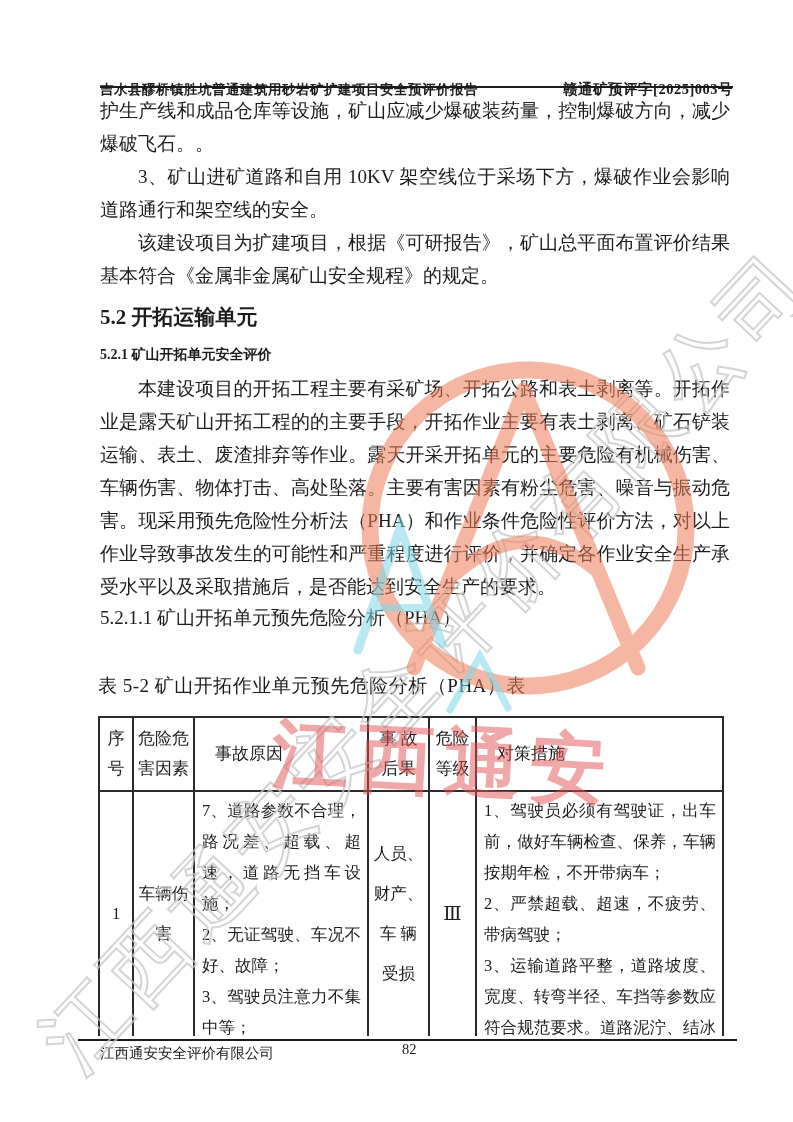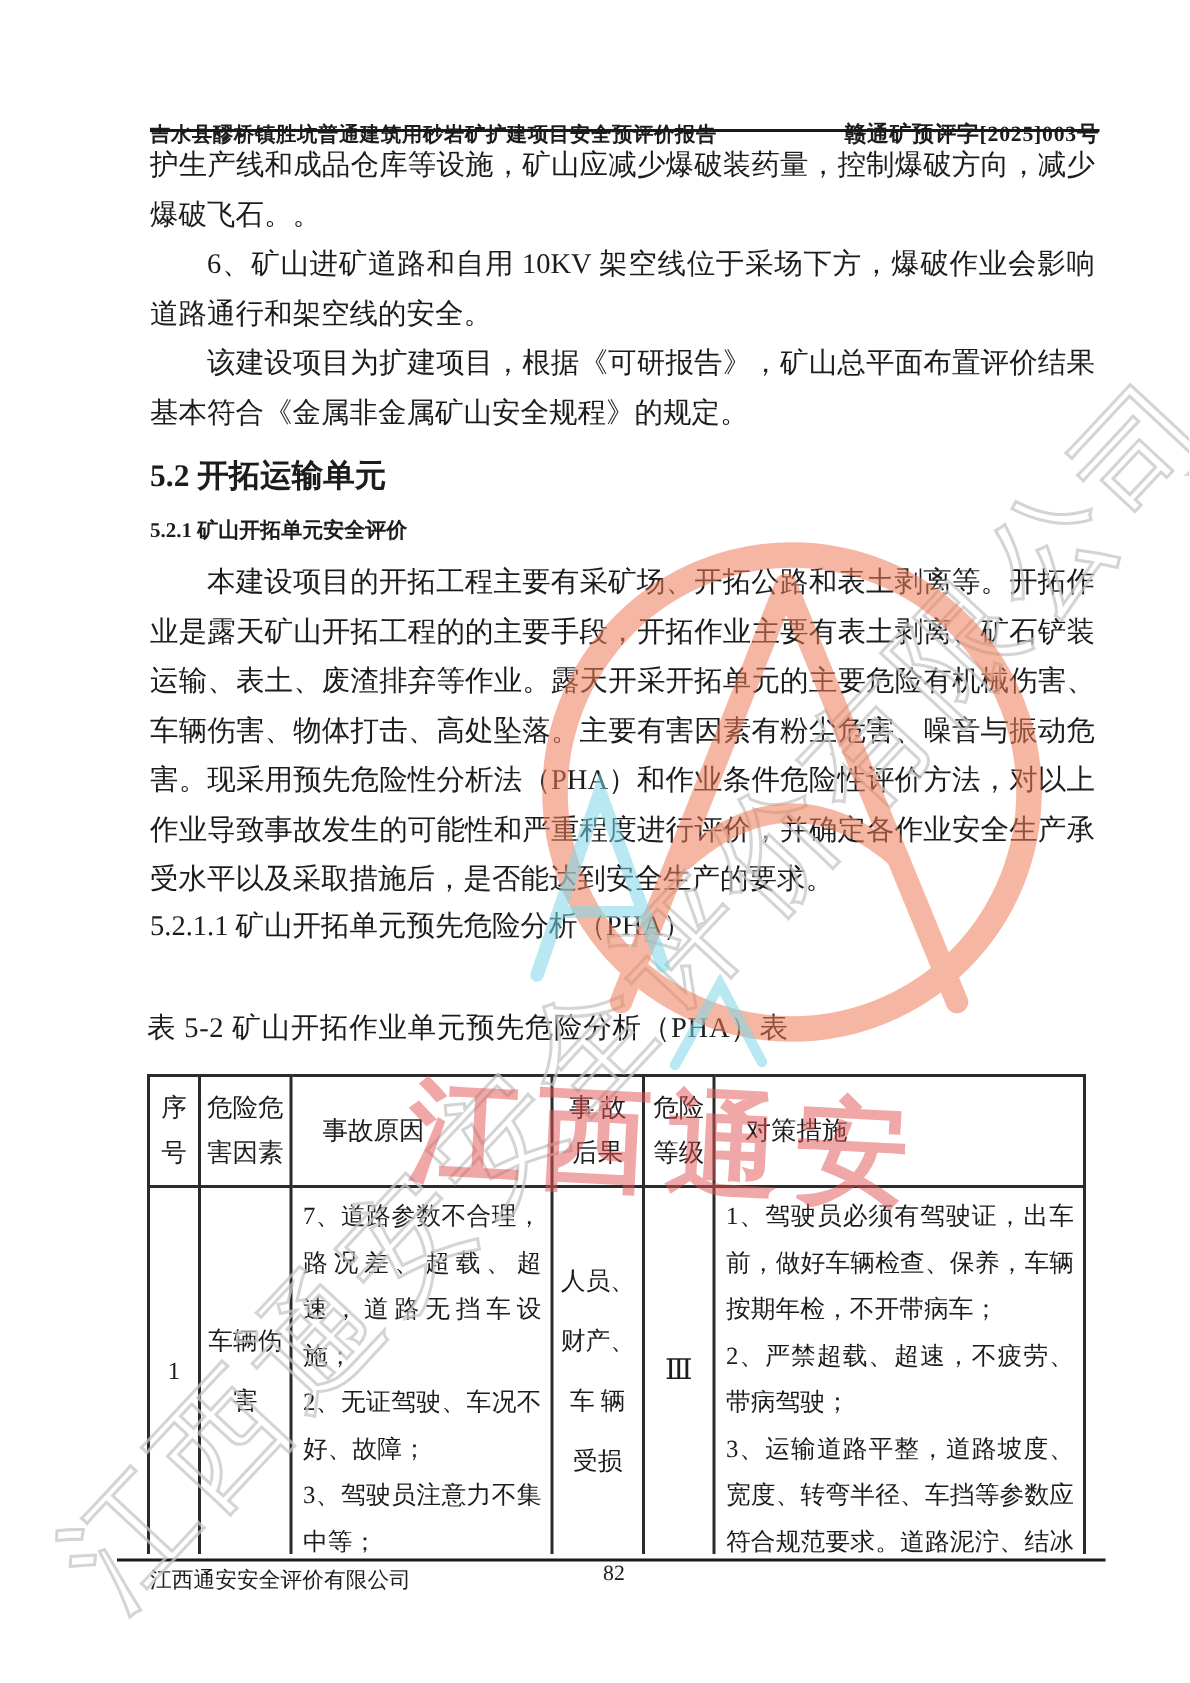--- a/index.html
+++ b/index.html
@@ -80,7 +80,7 @@
 
   <div class="bodytxt">
     <p class="para noindent">护生产线和成品仓库等设施，矿山应减少爆破装药量，控制爆破方向，减少爆破飞石。。</p>
-    <p class="para">6、矿山进矿道路和自用 10KV 架空线位于采场下方，爆破作业会影响道路通行和架空线的安全。</p>
+    <p class="para">3、矿山进矿道路和自用 10KV 架空线位于采场下方，爆破作业会影响道路通行和架空线的安全。</p>
     <p class="para">该建设项目为扩建项目，根据《可研报告》，矿山总平面布置评价结果基本符合《金属非金属矿山安全规程》的规定。</p>
     <p class="h2">5.2 开拓运输单元</p>
     <p class="h3">5.2.1 矿山开拓单元安全评价</p>

